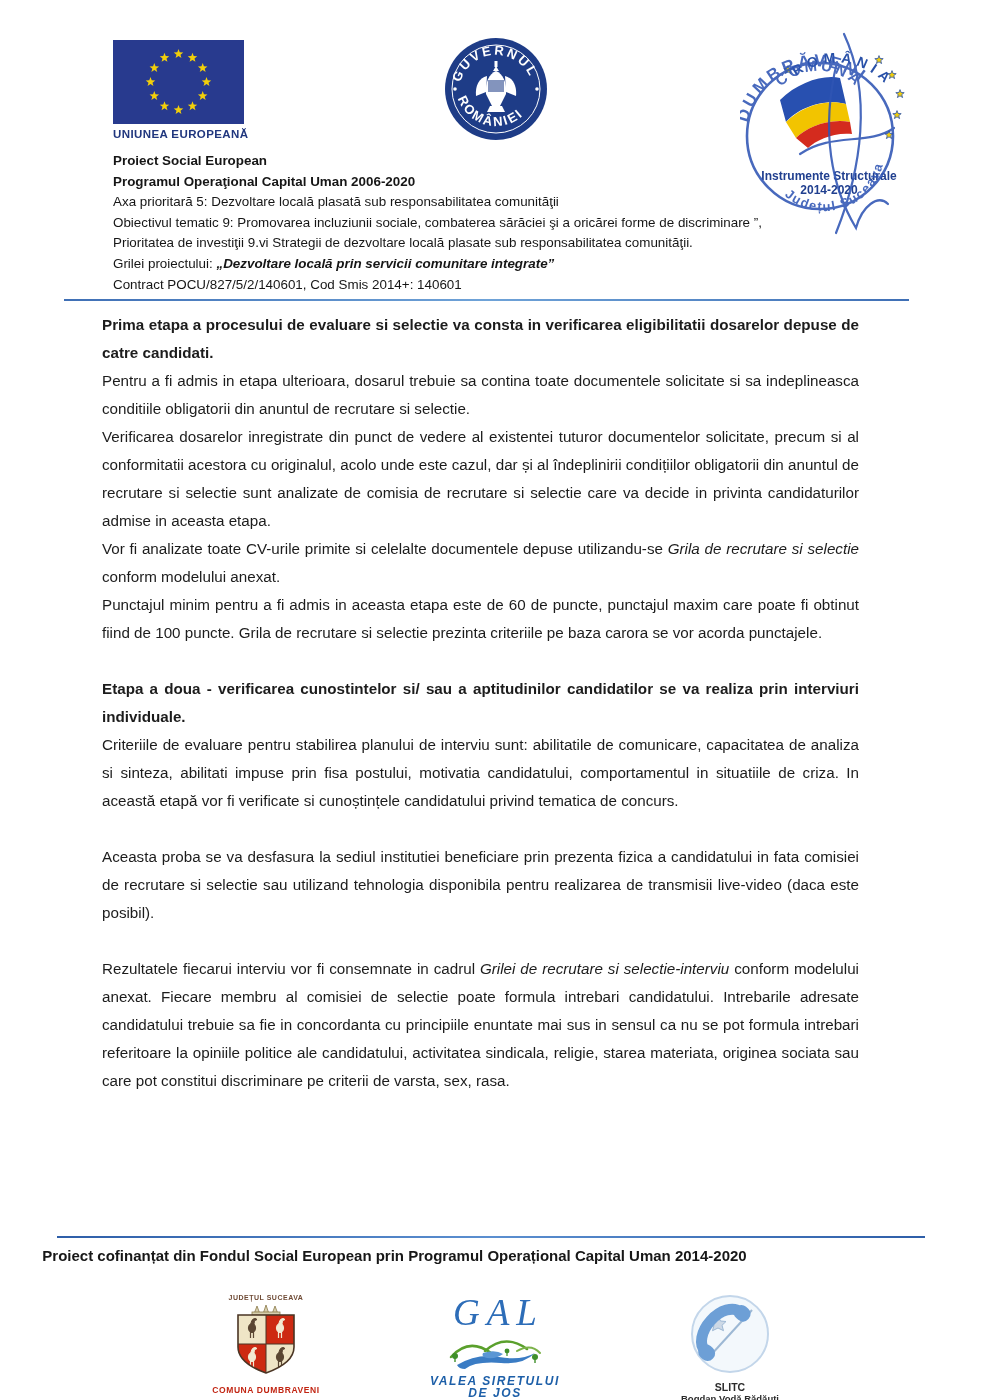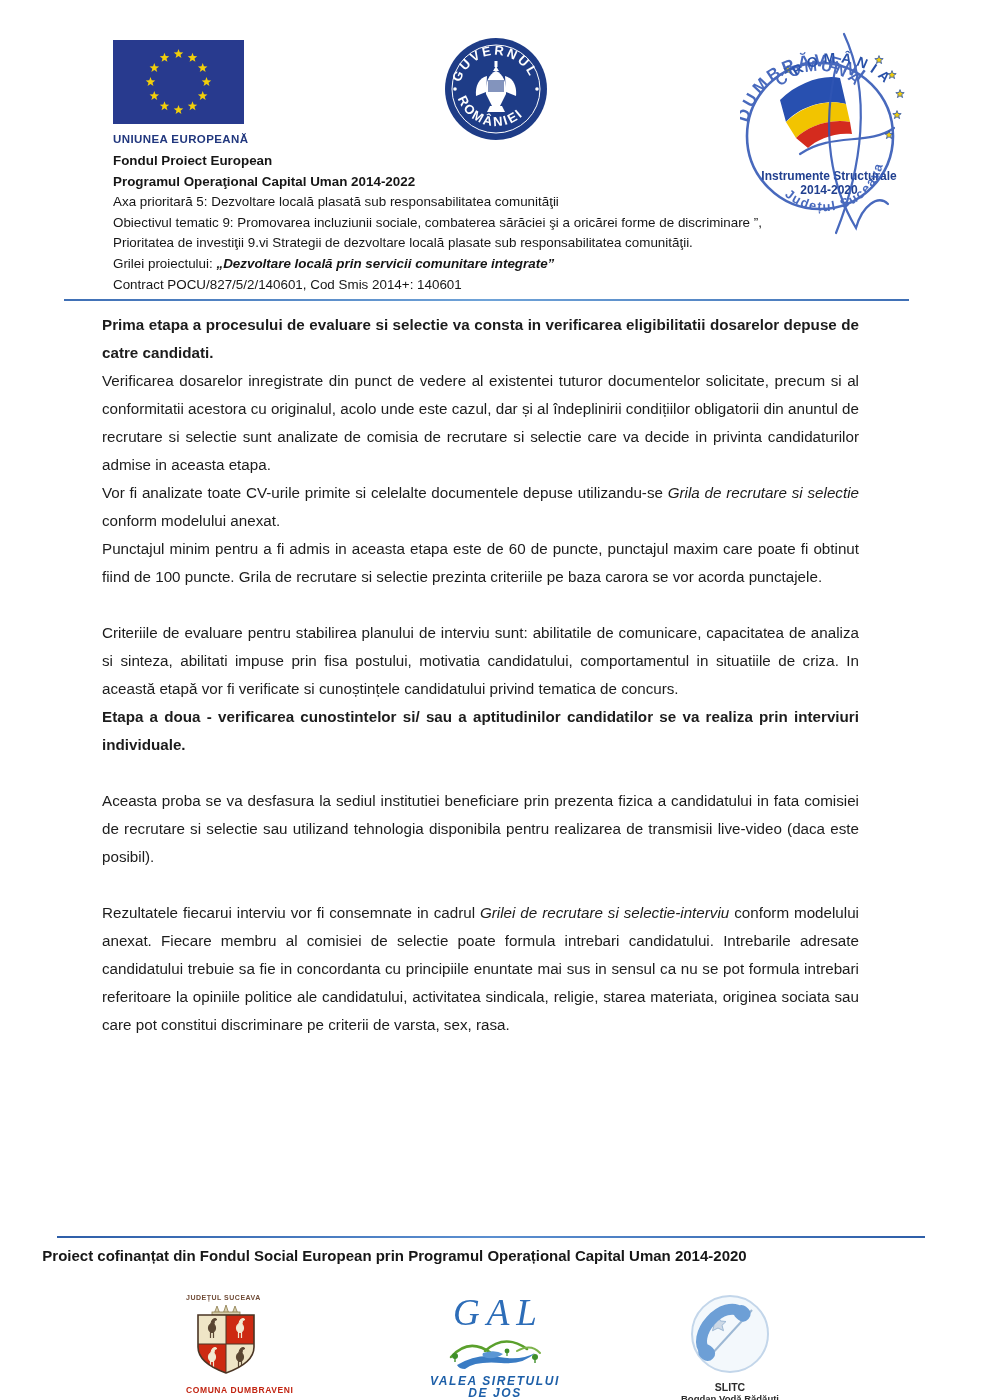--- a/index.html
+++ b/index.html
@@ -11,7 +11,7 @@
   }
   
   .eu-logo { position:absolute; left:113px; top:40px; width:140px; }
-  .eu-label { margin-top:5px; font-size:11.5px; font-weight:bold; color:#21377e; letter-spacing:.4px; }
+  .eu-label { font-size:11.5px; font-weight:bold; color:#21377e; letter-spacing:.4px; }
   .gov-seal { position:absolute; left:443px; top:36px; }
   .is-stamp { position:absolute; left:740px; top:28px; }
   

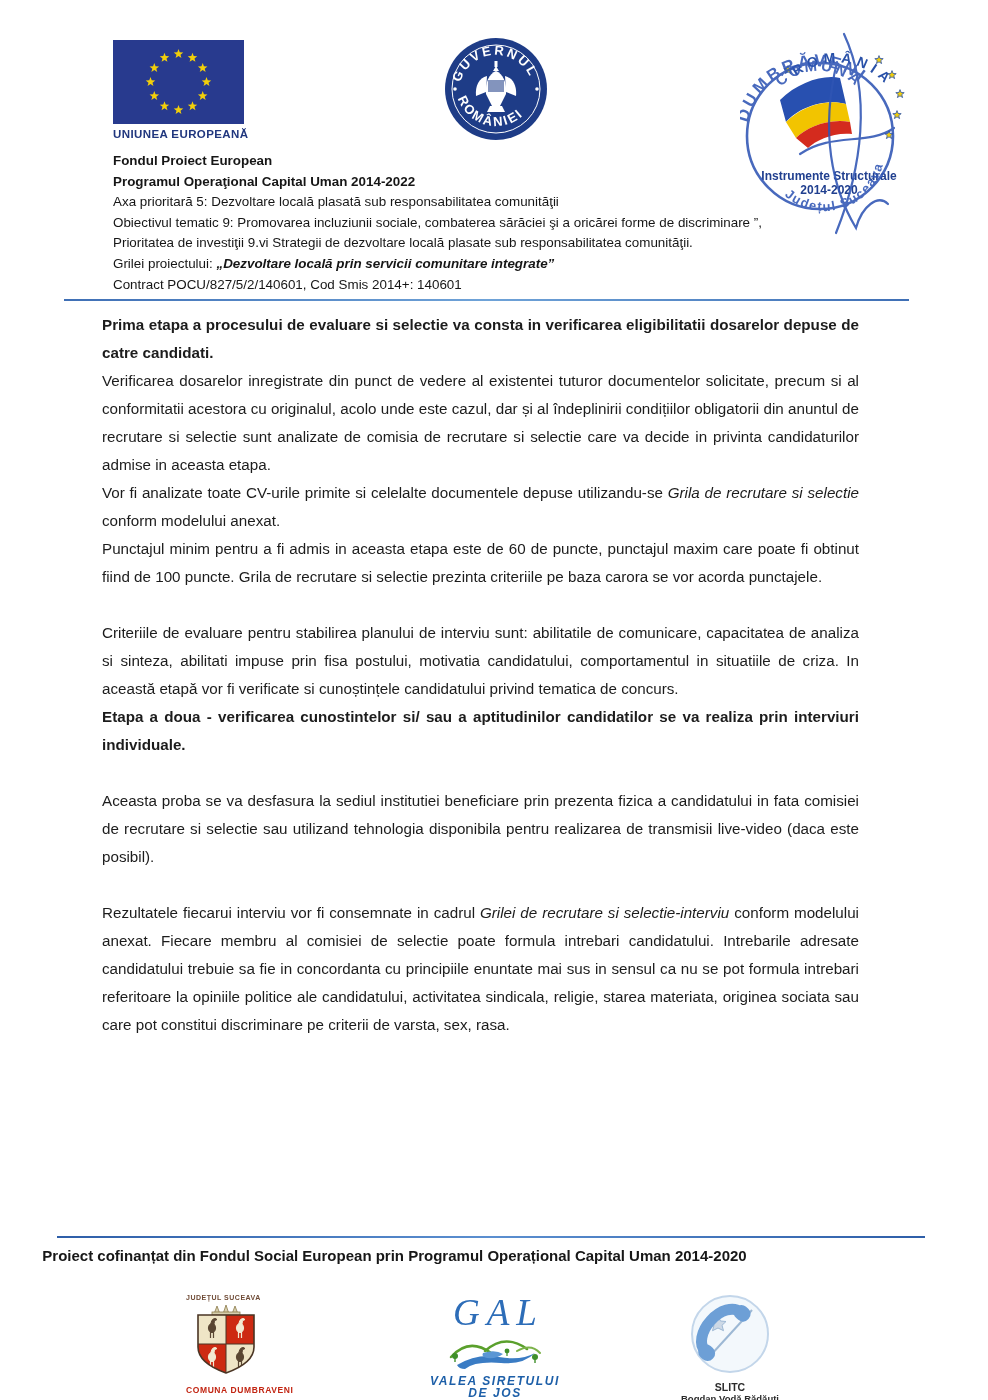--- a/index.html
+++ b/index.html
@@ -166,7 +166,7 @@
   </div>
 
   <div class="header-text">
-    <div class="hl-bold">Fondul Proiect European</div>
+    <div class="hl-bold">Proiect Social European</div>
     <div class="hl-bold">Programul Operaţional Capital Uman 2014-2022</div>
     <div>Axa prioritară 5: Dezvoltare locală plasată sub responsabilitatea comunităţii</div>
     <div>Obiectivul tematic 9: Promovarea incluziunii sociale, combaterea sărăciei şi a oricărei forme de discriminare ”,</div>

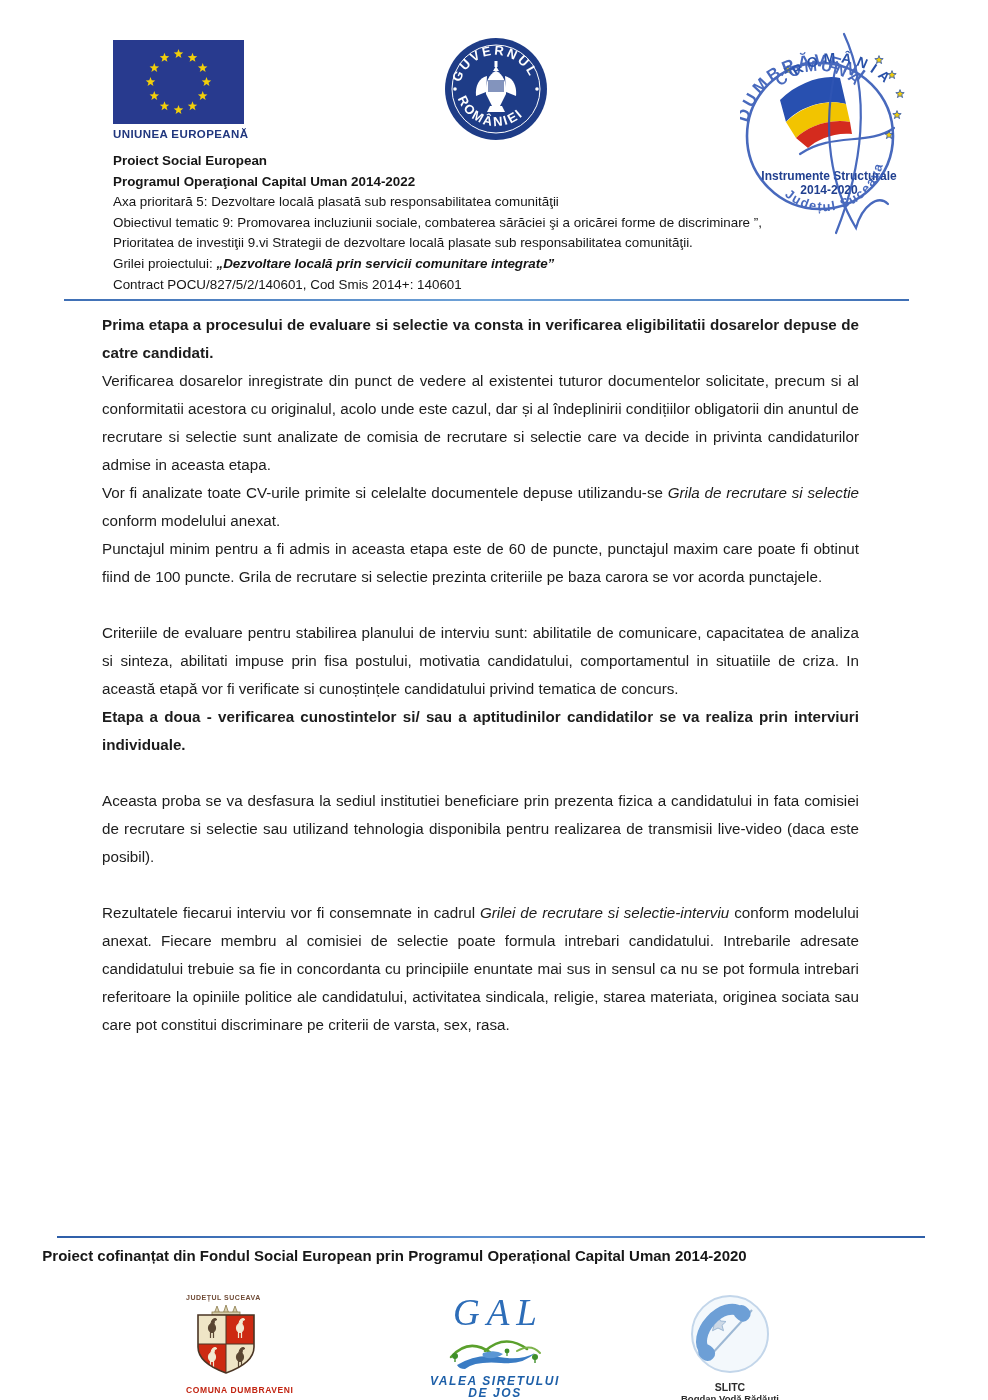--- a/index.html
+++ b/index.html
@@ -167,7 +167,7 @@
 
   <div class="header-text">
     <div class="hl-bold">Proiect Social European</div>
-    <div class="hl-bold">Programul Operaţional Capital Uman 2014-2022</div>
+    <div class="hl-bold">Programul Operaţional Capital Uman 2006-2020</div>
     <div>Axa prioritară 5: Dezvoltare locală plasată sub responsabilitatea comunităţii</div>
     <div>Obiectivul tematic 9: Promovarea incluziunii sociale, combaterea sărăciei şi a oricărei forme de discriminare ”,</div>
     <div>Prioritatea de investiţii 9.vi Strategii de dezvoltare locală plasate sub responsabilitatea comunităţii.</div>

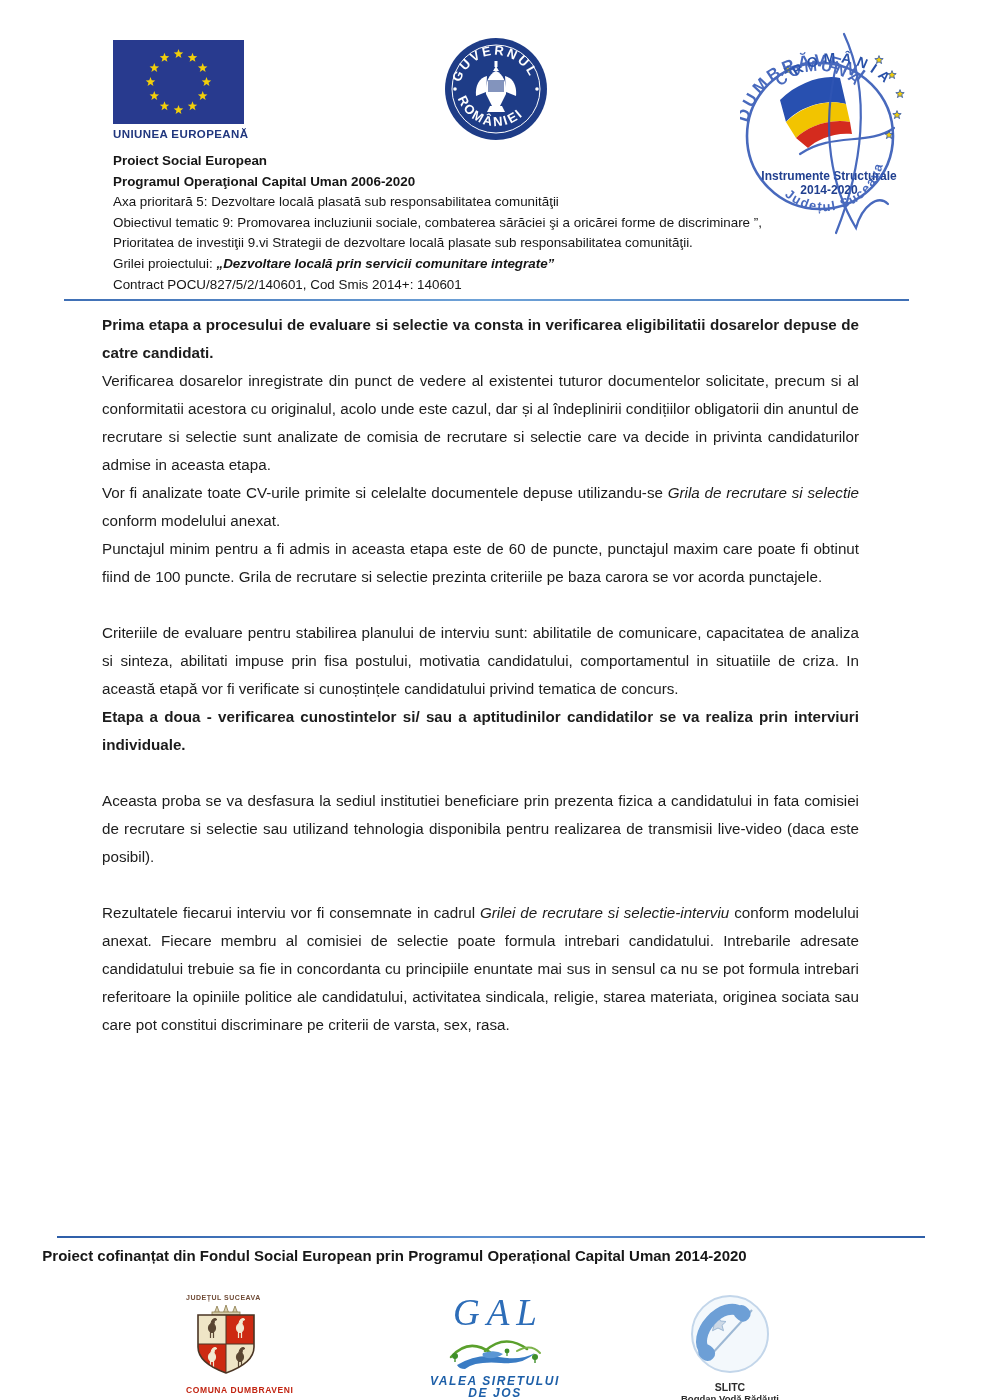--- a/index.html
+++ b/index.html
@@ -179,6 +179,7 @@
 
   <main class="doc-body">
     <p class="para bold">Prima etapa a procesului de evaluare si selectie va consta in verificarea eligibilitatii dosarelor depuse de catre candidati.</p>
+    <p class="para">Pentru a fi admis in etapa ulterioara, dosarul trebuie sa contina toate documentele solicitate si sa indeplineasca conditiile obligatorii din anuntul de recrutare si selectie.</p>
     <p class="para">Verificarea dosarelor inregistrate din punct de vedere al existentei tuturor documentelor solicitate, precum si al conformitatii acestora cu originalul, acolo unde este cazul, dar și al îndeplinirii condițiilor obligatorii din anuntul de recrutare si selectie sunt analizate de comisia de recrutare si selectie care va decide in privinta candidaturilor admise in aceasta etapa.</p>
     <p class="para"><span>Vor fi analizate toate CV-urile primite si celelalte documentele depuse utilizandu-se </span><span class="italic">Grila de recrutare si selectie</span><span> conform modelului anexat.</span></p>
     <p class="para">Punctajul minim pentru a fi admis in aceasta etapa este de 60 de puncte, punctajul maxim care poate fi obtinut fiind de 100 puncte. Grila de recrutare si selectie prezinta criteriile pe baza carora se vor acorda punctajele.</p>

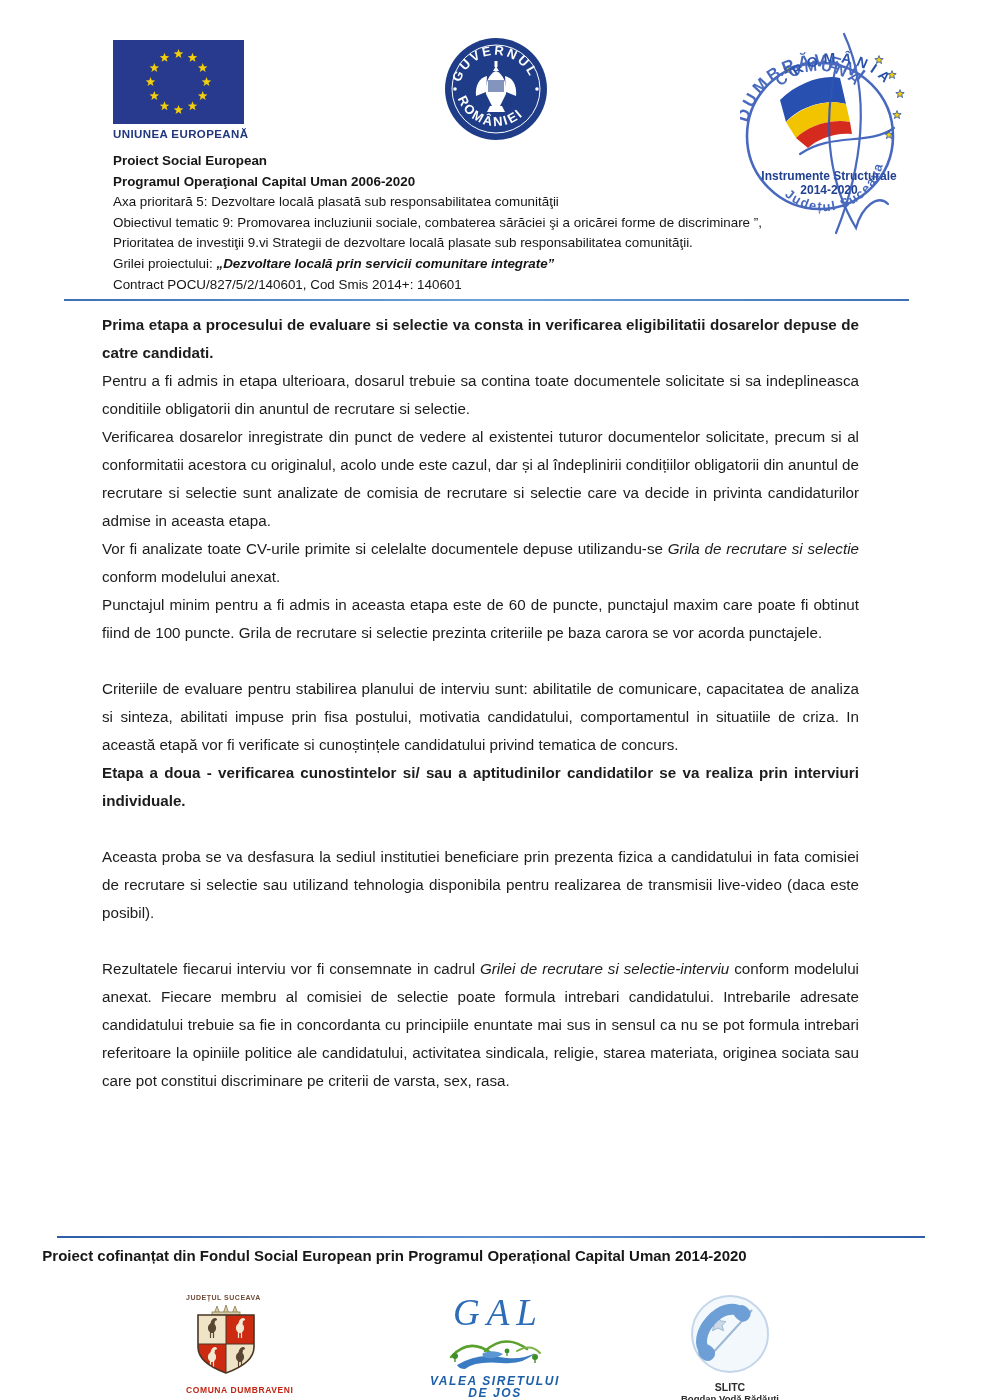--- a/index.html
+++ b/index.html
@@ -184,8 +184,8 @@
     <p class="para"><span>Vor fi analizate toate CV-urile primite si celelalte documentele depuse utilizandu-se </span><span class="italic">Grila de recrutare si selectie</span><span> conform modelului anexat.</span></p>
     <p class="para">Punctajul minim pentru a fi admis in aceasta etapa este de 60 de puncte, punctajul maxim care poate fi obtinut fiind de 100 puncte. Grila de recrutare si selectie prezinta criteriile pe baza carora se vor acorda punctajele.</p>
     <div class="vgap"></div>
+    <p class="para bold">Etapa a doua - verificarea cunostintelor si/ sau a aptitudinilor candidatilor se va realiza prin interviuri individuale.</p>
     <p class="para">Criteriile de evaluare pentru stabilirea planului de interviu sunt: abilitatile de comunicare, capacitatea de analiza si sinteza, abilitati impuse prin fisa postului, motivatia candidatului, comportamentul in situatiile de criza. In această etapă vor fi verificate si cunoștințele candidatului privind tematica de concurs.</p>
-    <p class="para bold">Etapa a doua - verificarea cunostintelor si/ sau a aptitudinilor candidatilor se va realiza prin interviuri individuale.</p>
     <div class="vgap"></div>
     <p class="para">Aceasta proba se va desfasura la sediul institutiei beneficiare prin prezenta fizica a candidatului in fata comisiei de recrutare si selectie sau utilizand tehnologia disponibila pentru realizarea de transmisii live-video (daca este posibil).</p>
     <div class="vgap"></div>

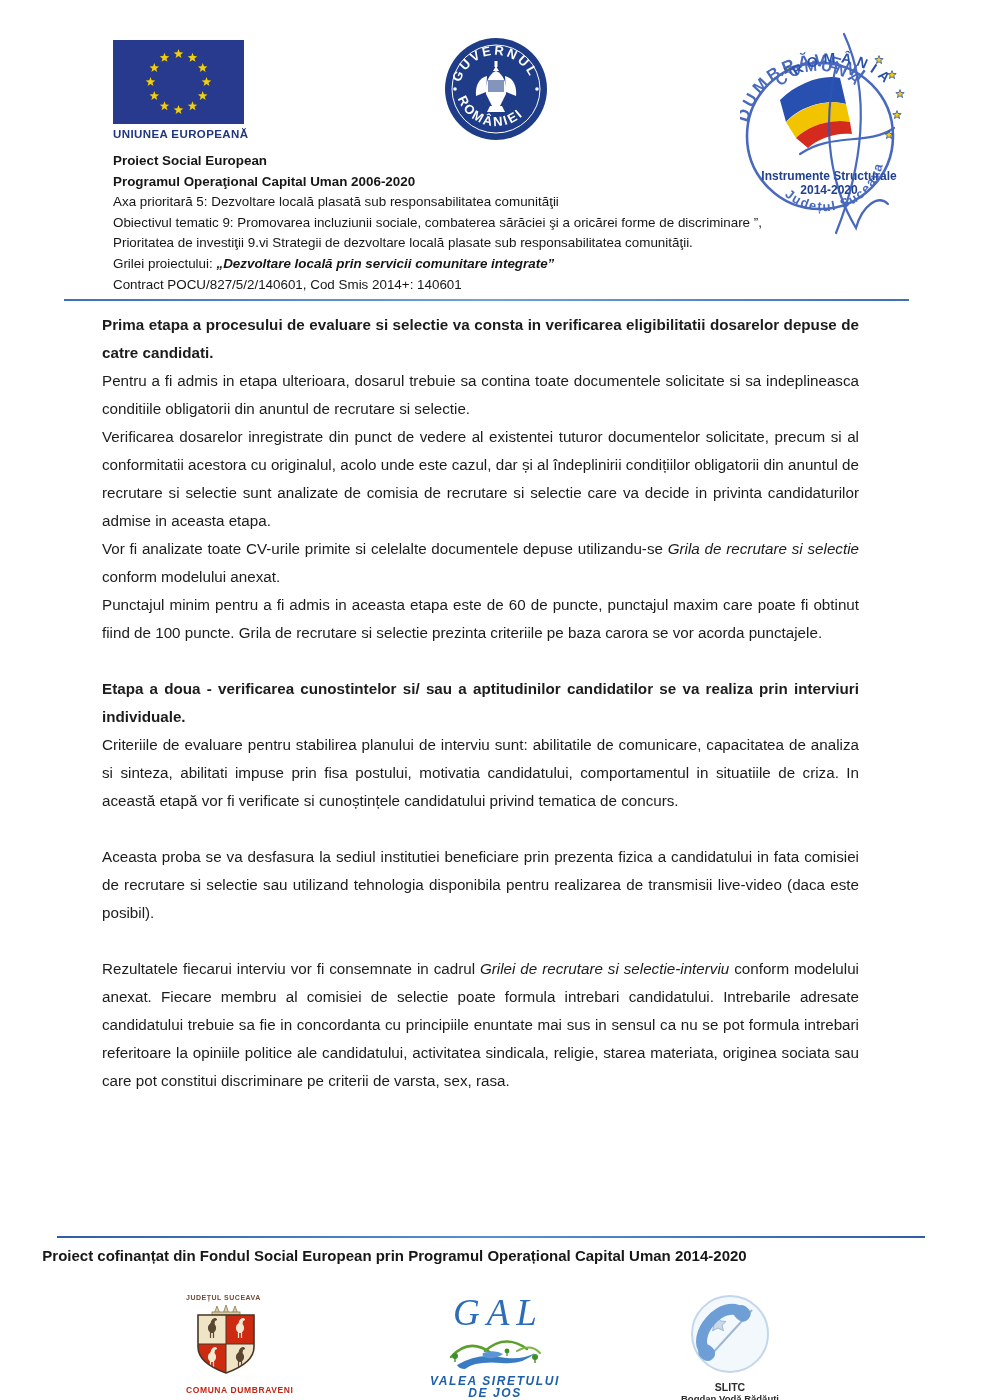--- a/index.html
+++ b/index.html
@@ -43,7 +43,7 @@
     position:absolute; left:0; top:1247px; width:789px;
     text-align:center; font-size:15px; font-weight:bold; color:#171717;
   }
-  .coat-logo   { position:absolute; left:186px; top:1294px; width:160px; }
+  .coat-logo   { position:absolute; left:186px; top:1294px; width:160px; text-align:center; }
   .coat-top    { font-size:7px; font-weight:bold; color:#6e4a35; letter-spacing:.5px; }
   .coat-bottom { font-size:8.5px; font-weight:bold; color:#c22613; letter-spacing:.6px; margin-top:2px; }
   .gal-logo  { position:absolute; left:420px; top:1295px; width:150px; text-align:center;font-style:italic; }

